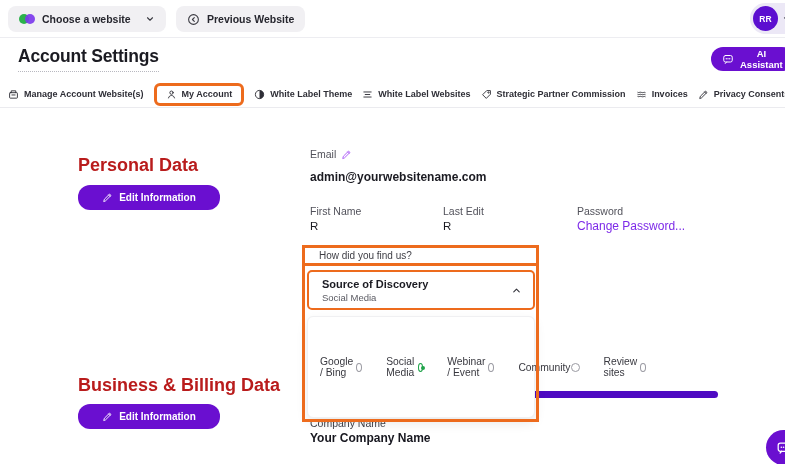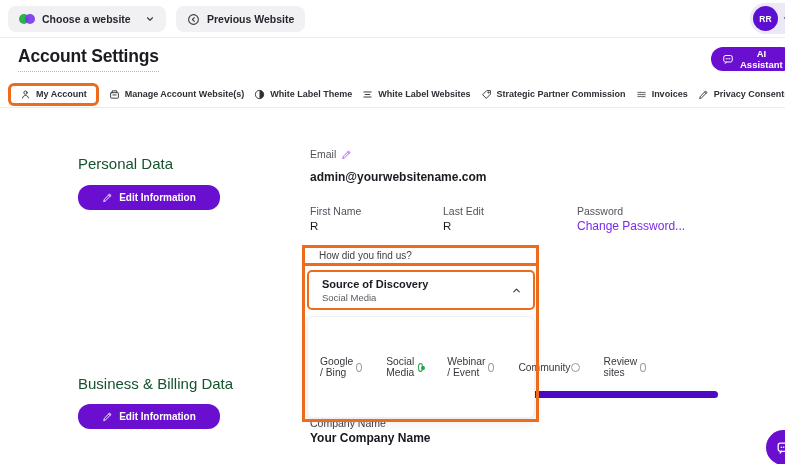--- a/index.html
+++ b/index.html
@@ -145,15 +145,6 @@
   </button>
 
   <nav class="tabs">
-    <div class="tab active">
-      <span>
-        <svg viewBox="0 0 24 24" fill="none" stroke="#2e2e36" stroke-width="2" stroke-linecap="round">
-            <circle cx="12" cy="8" r="3.6"></circle>
-            <path d="M5.5 19.5c.9-3.6 3.4-5.3 6.5-5.3s5.6 1.7 6.5 5.3"></path>
-          </svg>
-      </span>
-      <span>My Account</span>
-    </div>
     <div class="tab">
       <span>
         <svg viewBox="0 0 24 24" fill="none" stroke="#2e2e36" stroke-width="2" stroke-linecap="round" stroke-linejoin="round">
@@ -164,6 +155,15 @@
       </span>
       <span>Manage Account Website(s)</span>
     </div>
+    <div class="tab active">
+      <span>
+        <svg viewBox="0 0 24 24" fill="none" stroke="#2e2e36" stroke-width="2" stroke-linecap="round">
+            <circle cx="12" cy="8" r="3.6"></circle>
+            <path d="M5.5 19.5c.9-3.6 3.4-5.3 6.5-5.3s5.6 1.7 6.5 5.3"></path>
+          </svg>
+      </span>
+      <span>My Account</span>
+    </div>
     <div class="tab">
       <span>
         <svg viewBox="0 0 24 24" fill="none" stroke="#2e2e36" stroke-width="2">

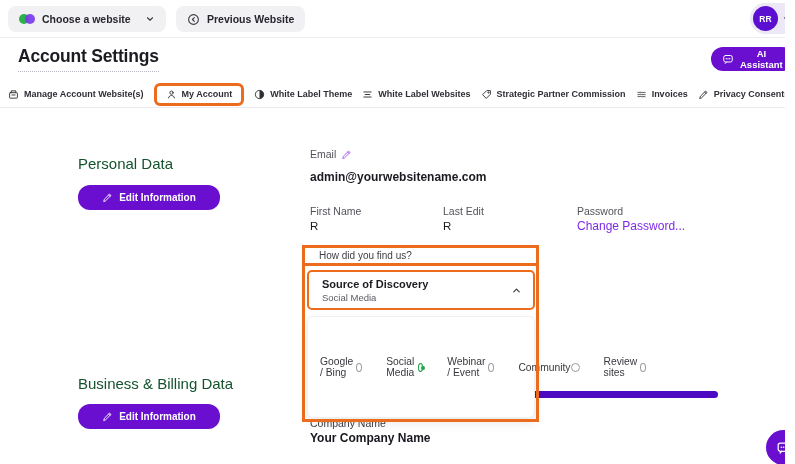--- a/index.html
+++ b/index.html
@@ -51,7 +51,7 @@
   .tabs-divider { position:absolute; left:0; right:0; top:107px; height:1px; background:#ebebef; }
 
   
-  .section-heading { position:absolute; font-size:15px; font-weight:400; color:#14532d; }
+  .section-heading { position:absolute; font-size:18px; font-weight:700; color:#b91c1c; }
   .edit-btn {
     position:absolute; width:142px; height:25px; background:#6a0fd0; color:#fff; border:none; border-radius:12px;
     display:flex; align-items:center; justify-content:center; gap:6px; font-size:10px; font-weight:700; cursor:pointer;

